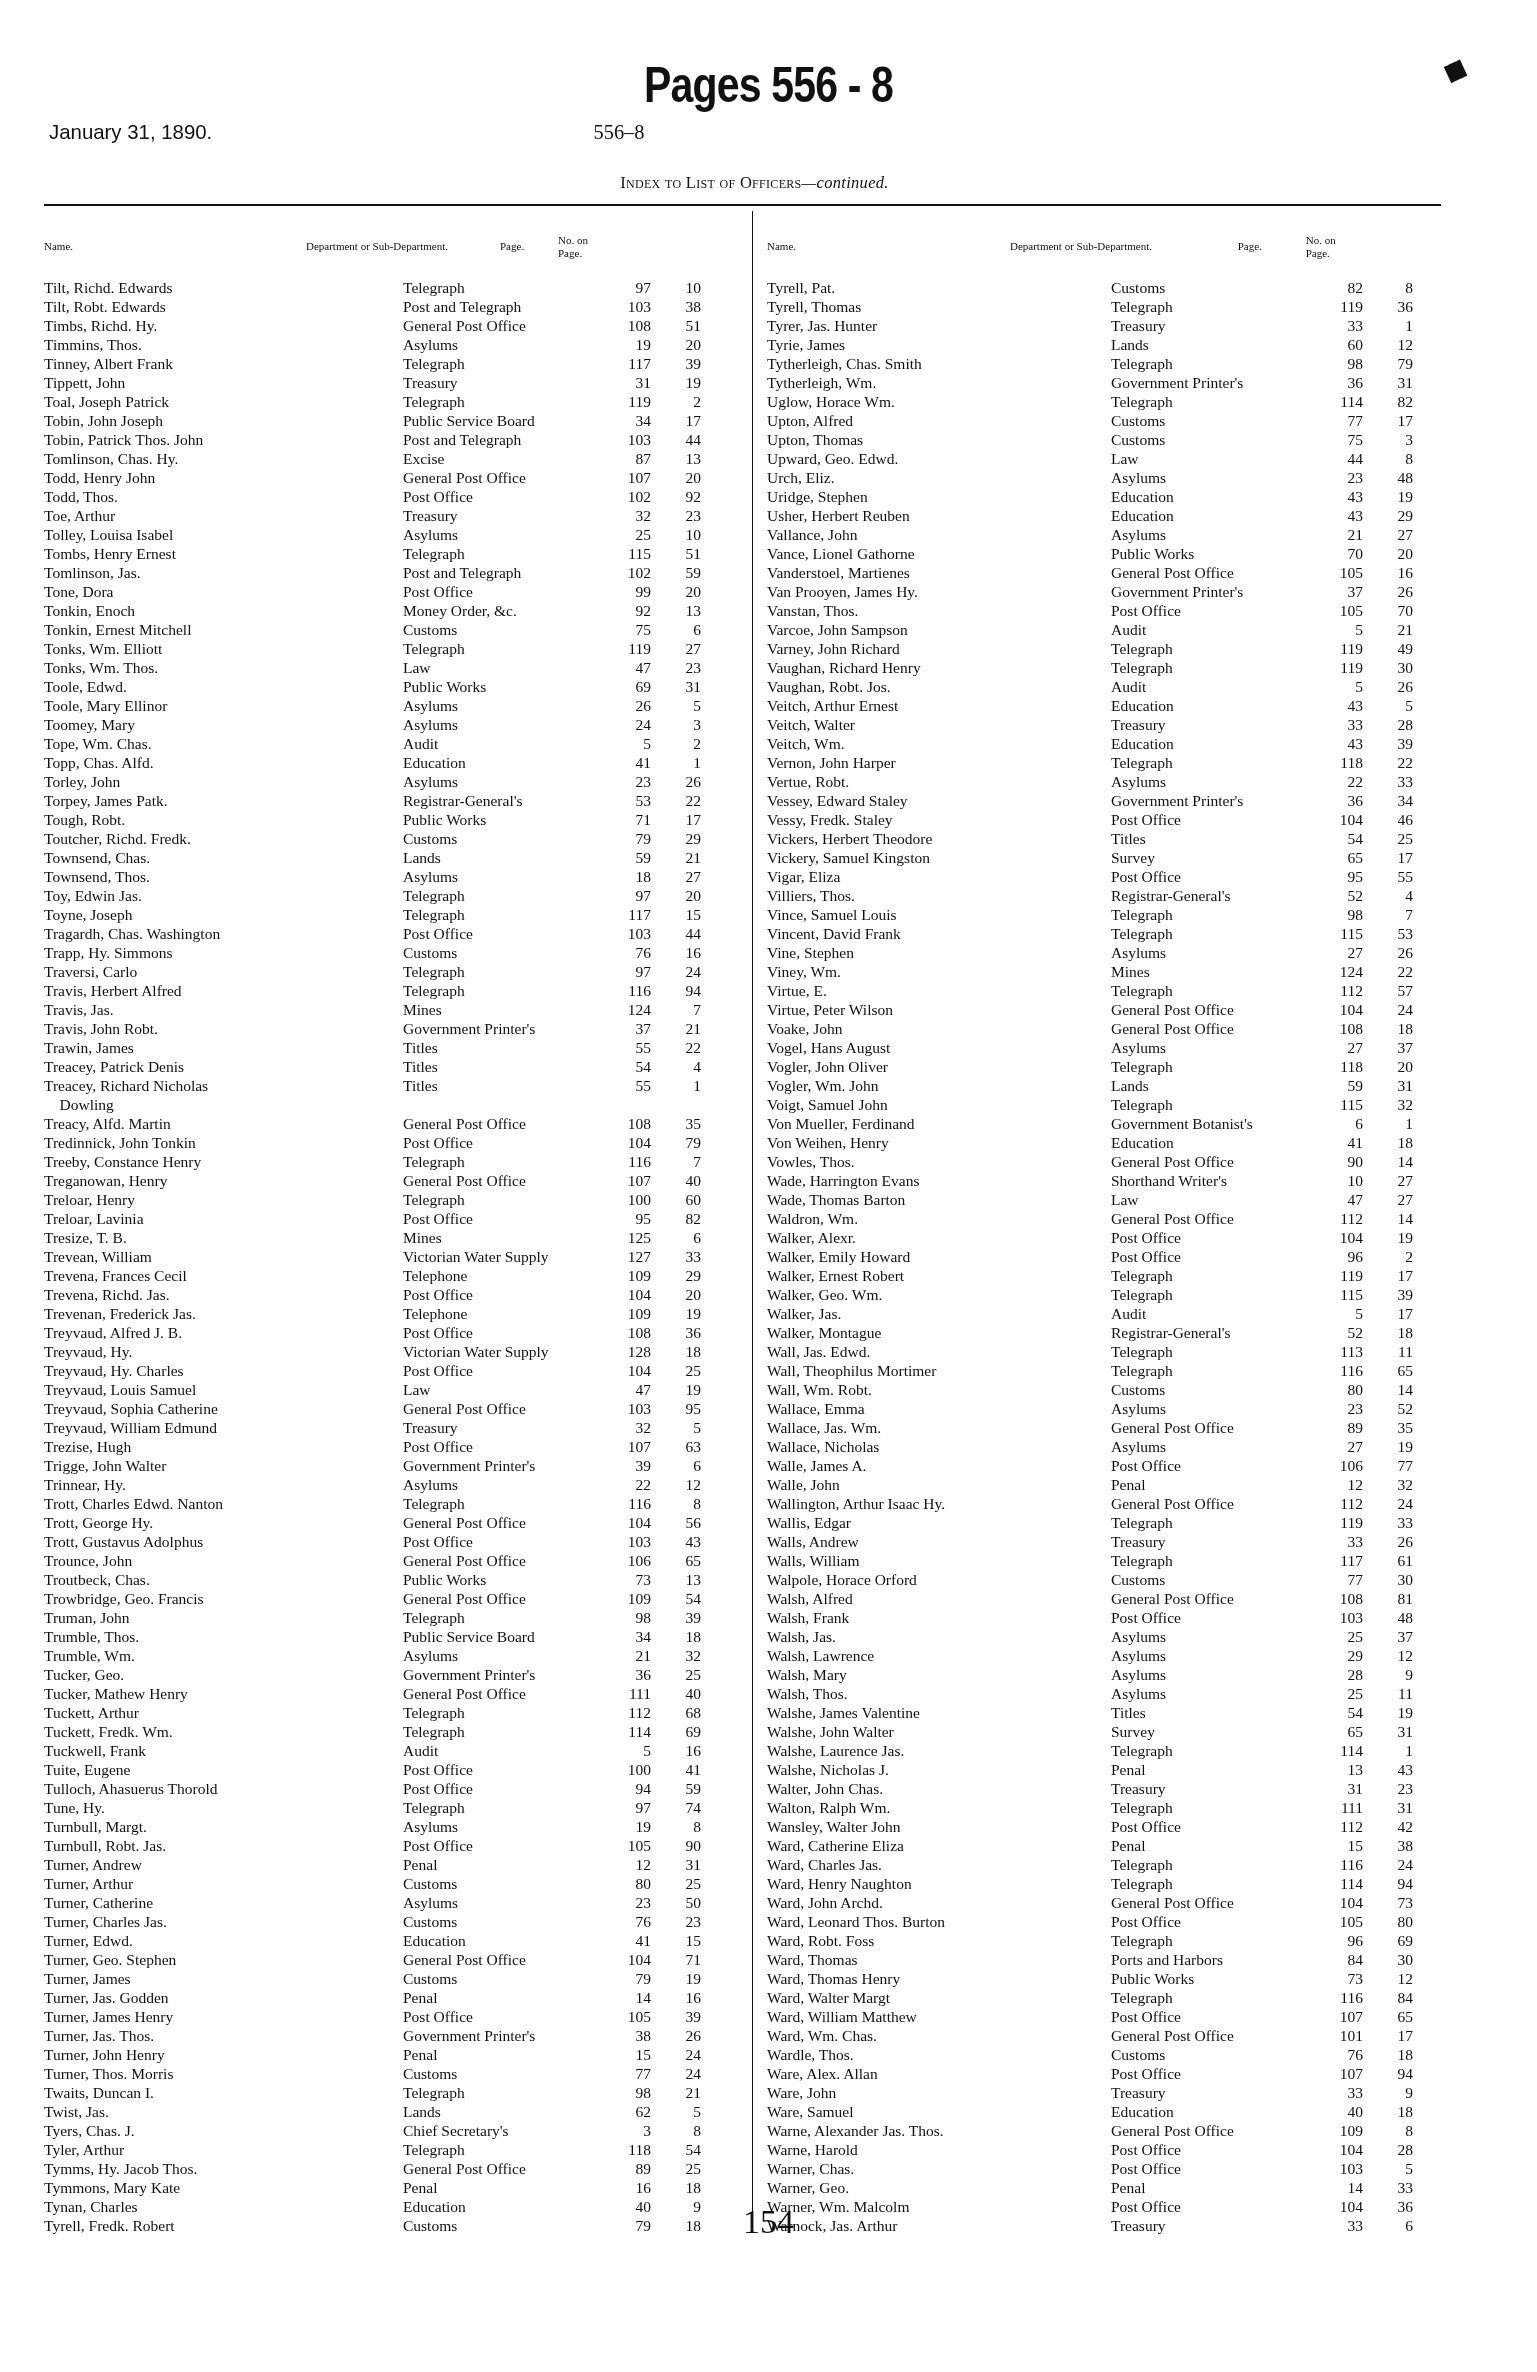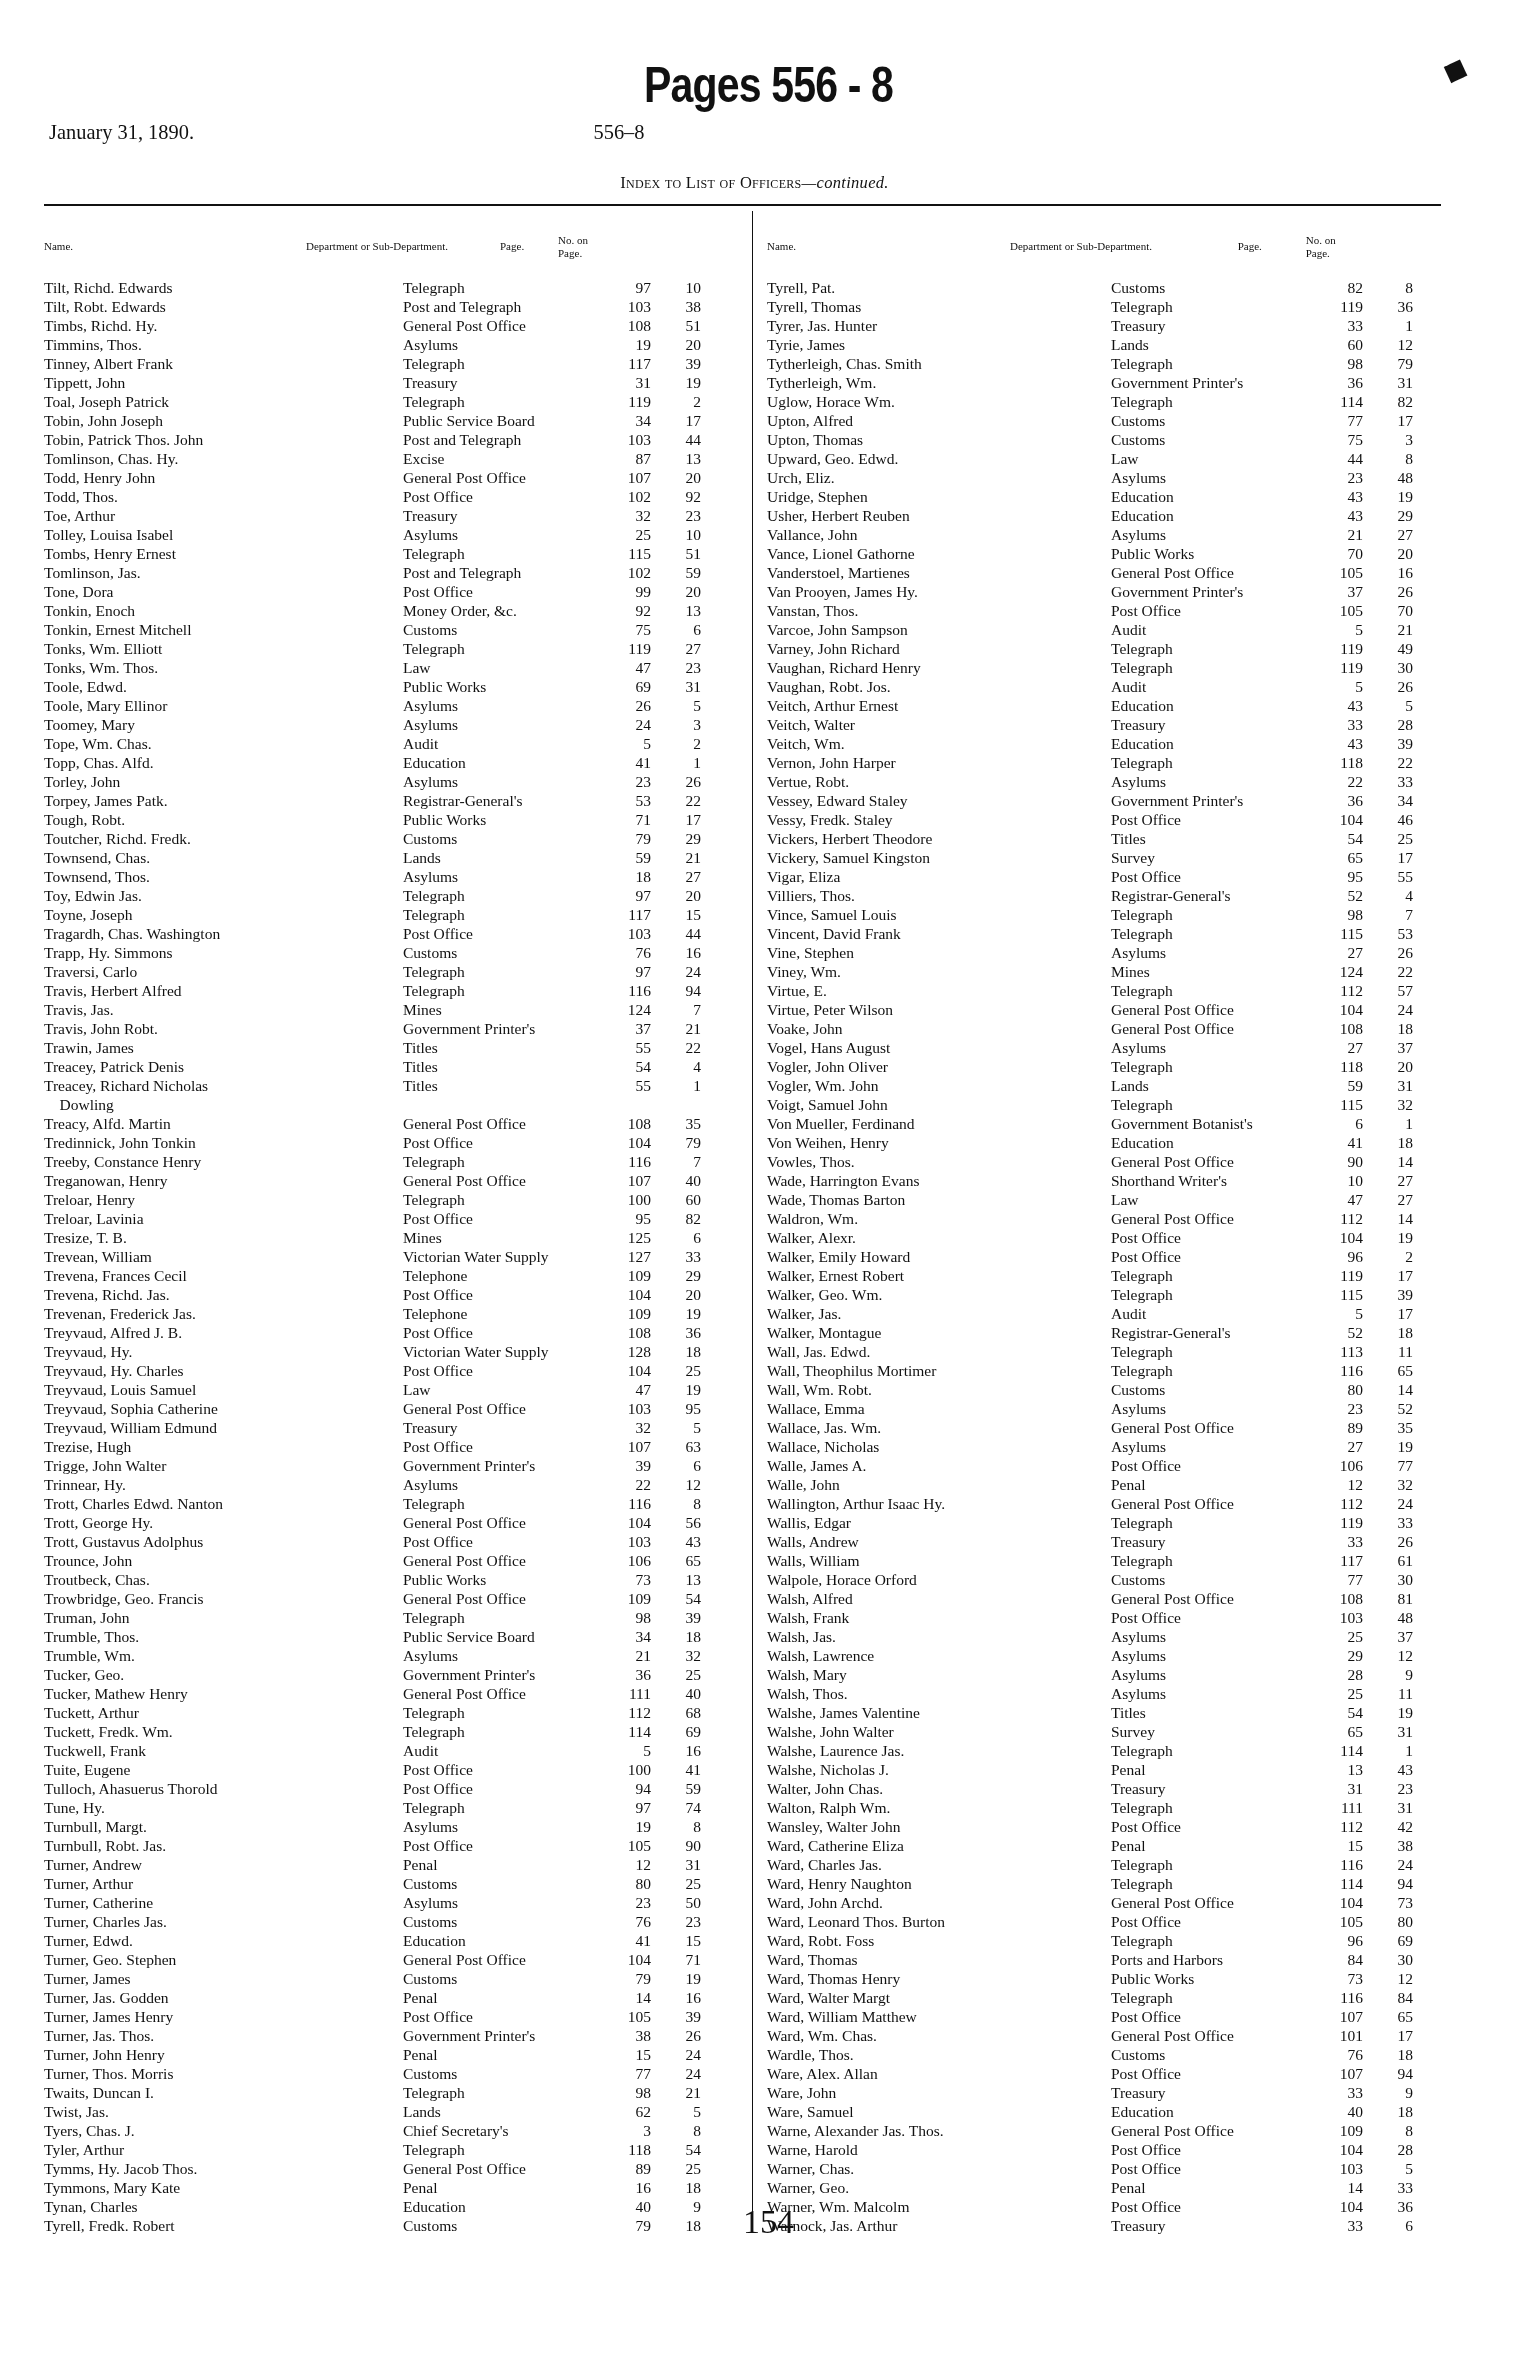--- a/index.html
+++ b/index.html
@@ -5,7 +5,7 @@
   html, body { margin:0; padding:0; background:#ffffff; }
   body { width:1537px; height:2373px; position:relative; overflow:hidden; color:#111; font-family:"DejaVu Serif", serif; }
   .banner { position:absolute; top:56px; left:0; width:1537px; text-align:center; font-family:"Liberation Sans", sans-serif; font-weight:bold; font-size:50px; letter-spacing:-1px; transform:scaleX(0.82); }
-  .date { position:absolute; top:121px; left:49px; font-family:Liberation Serif, serif; font-size:20.4px; }
+  .date { position:absolute; top:121px; left:49px; font-family:Liberation Sans, sans-serif; font-size:20.4px; }
   .pagecode { position:absolute; top:121px; left:0; width:1238px; text-align:center; font-family:"Liberation Serif", serif; font-size:20.4px; }
   .corner-mark { position:absolute; top:49px; left:1444px; font-size:33px; transform:rotate(20deg); }
   .section-title { position:absolute; top:173px; left:0; width:1509px; text-align:center; font-family:"Liberation Serif", serif; font-size:16.5px; letter-spacing:0.3px; }

